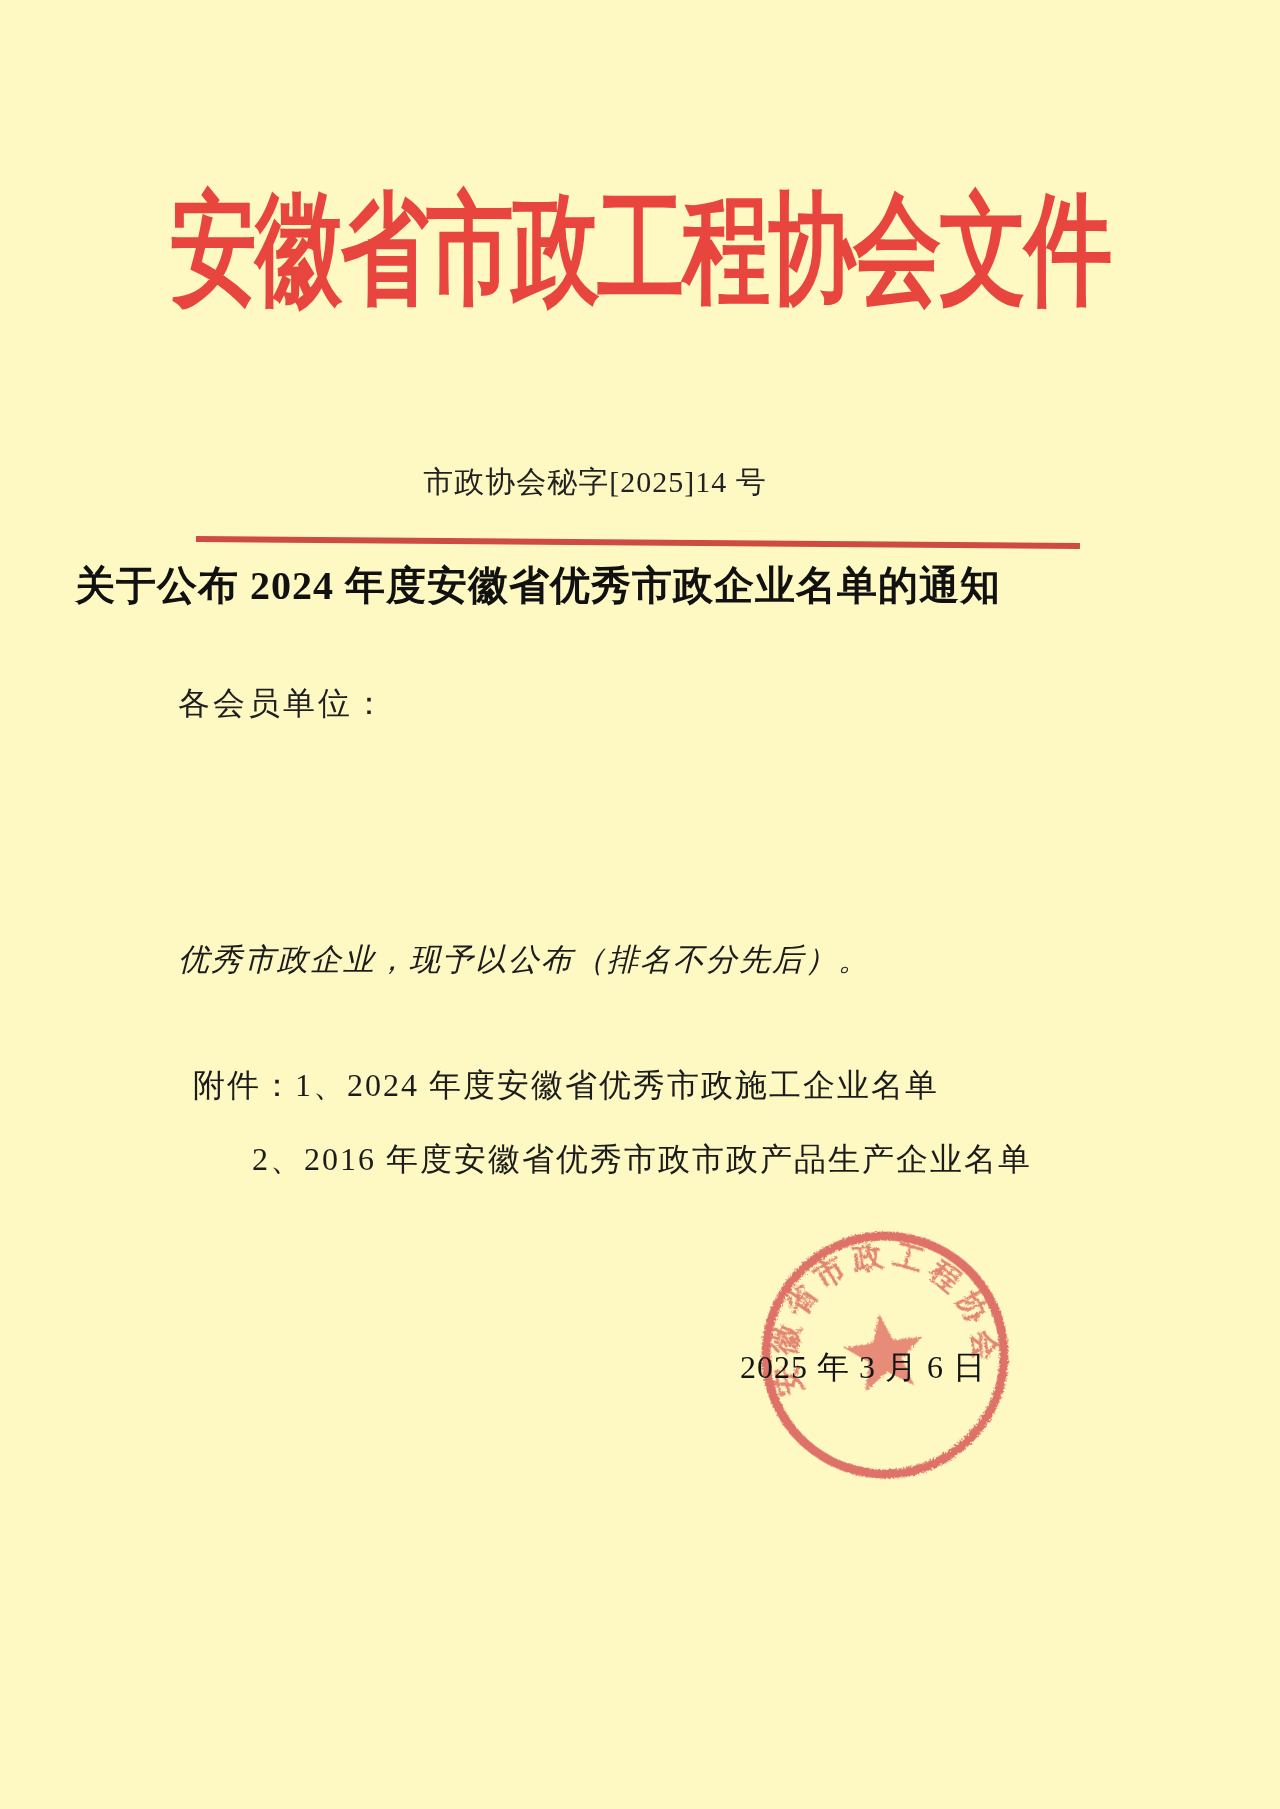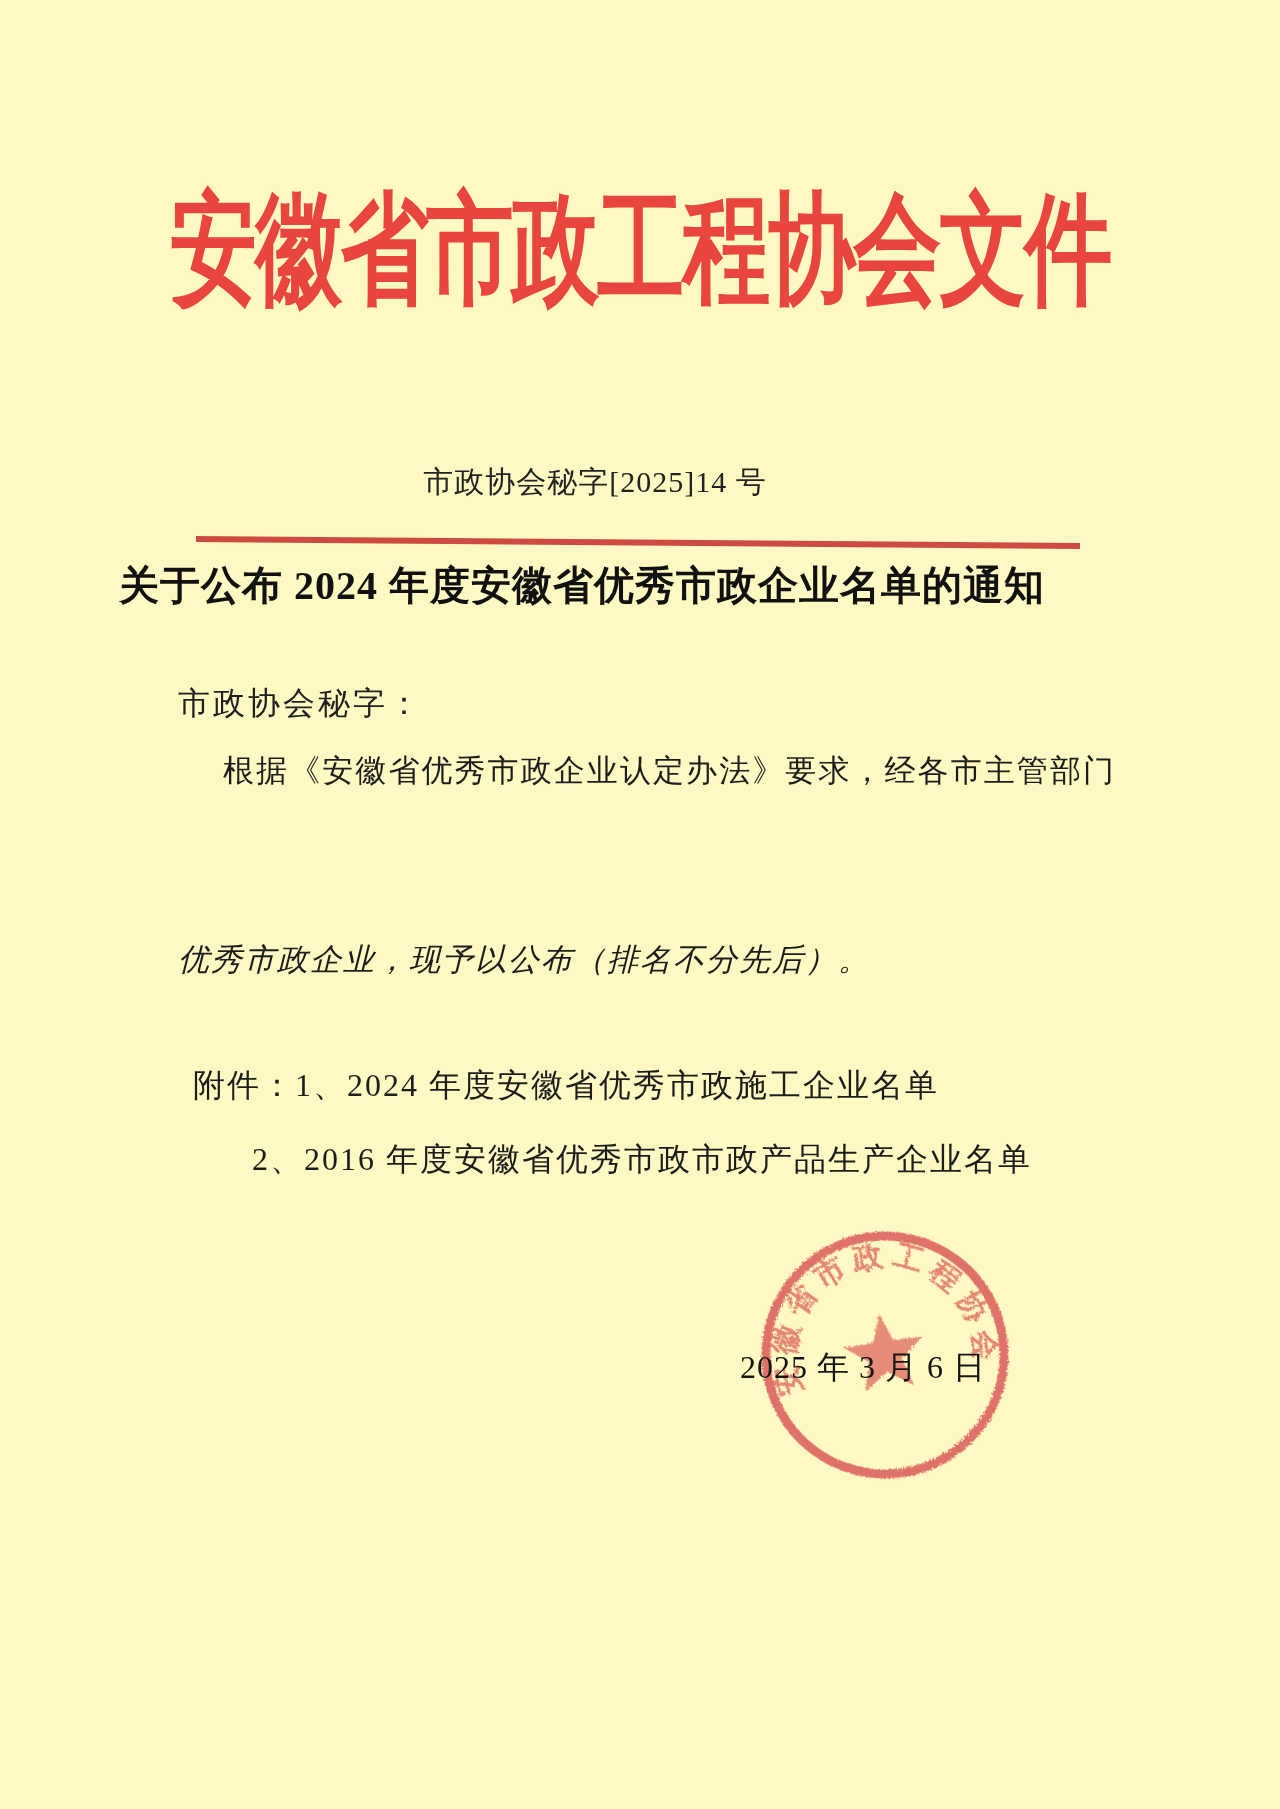--- a/index.html
+++ b/index.html
@@ -51,7 +51,6 @@
     letter-spacing:1px;
     color:#111;
     white-space:nowrap;
-    padding-left:44px;
   }
   
   .salutation{

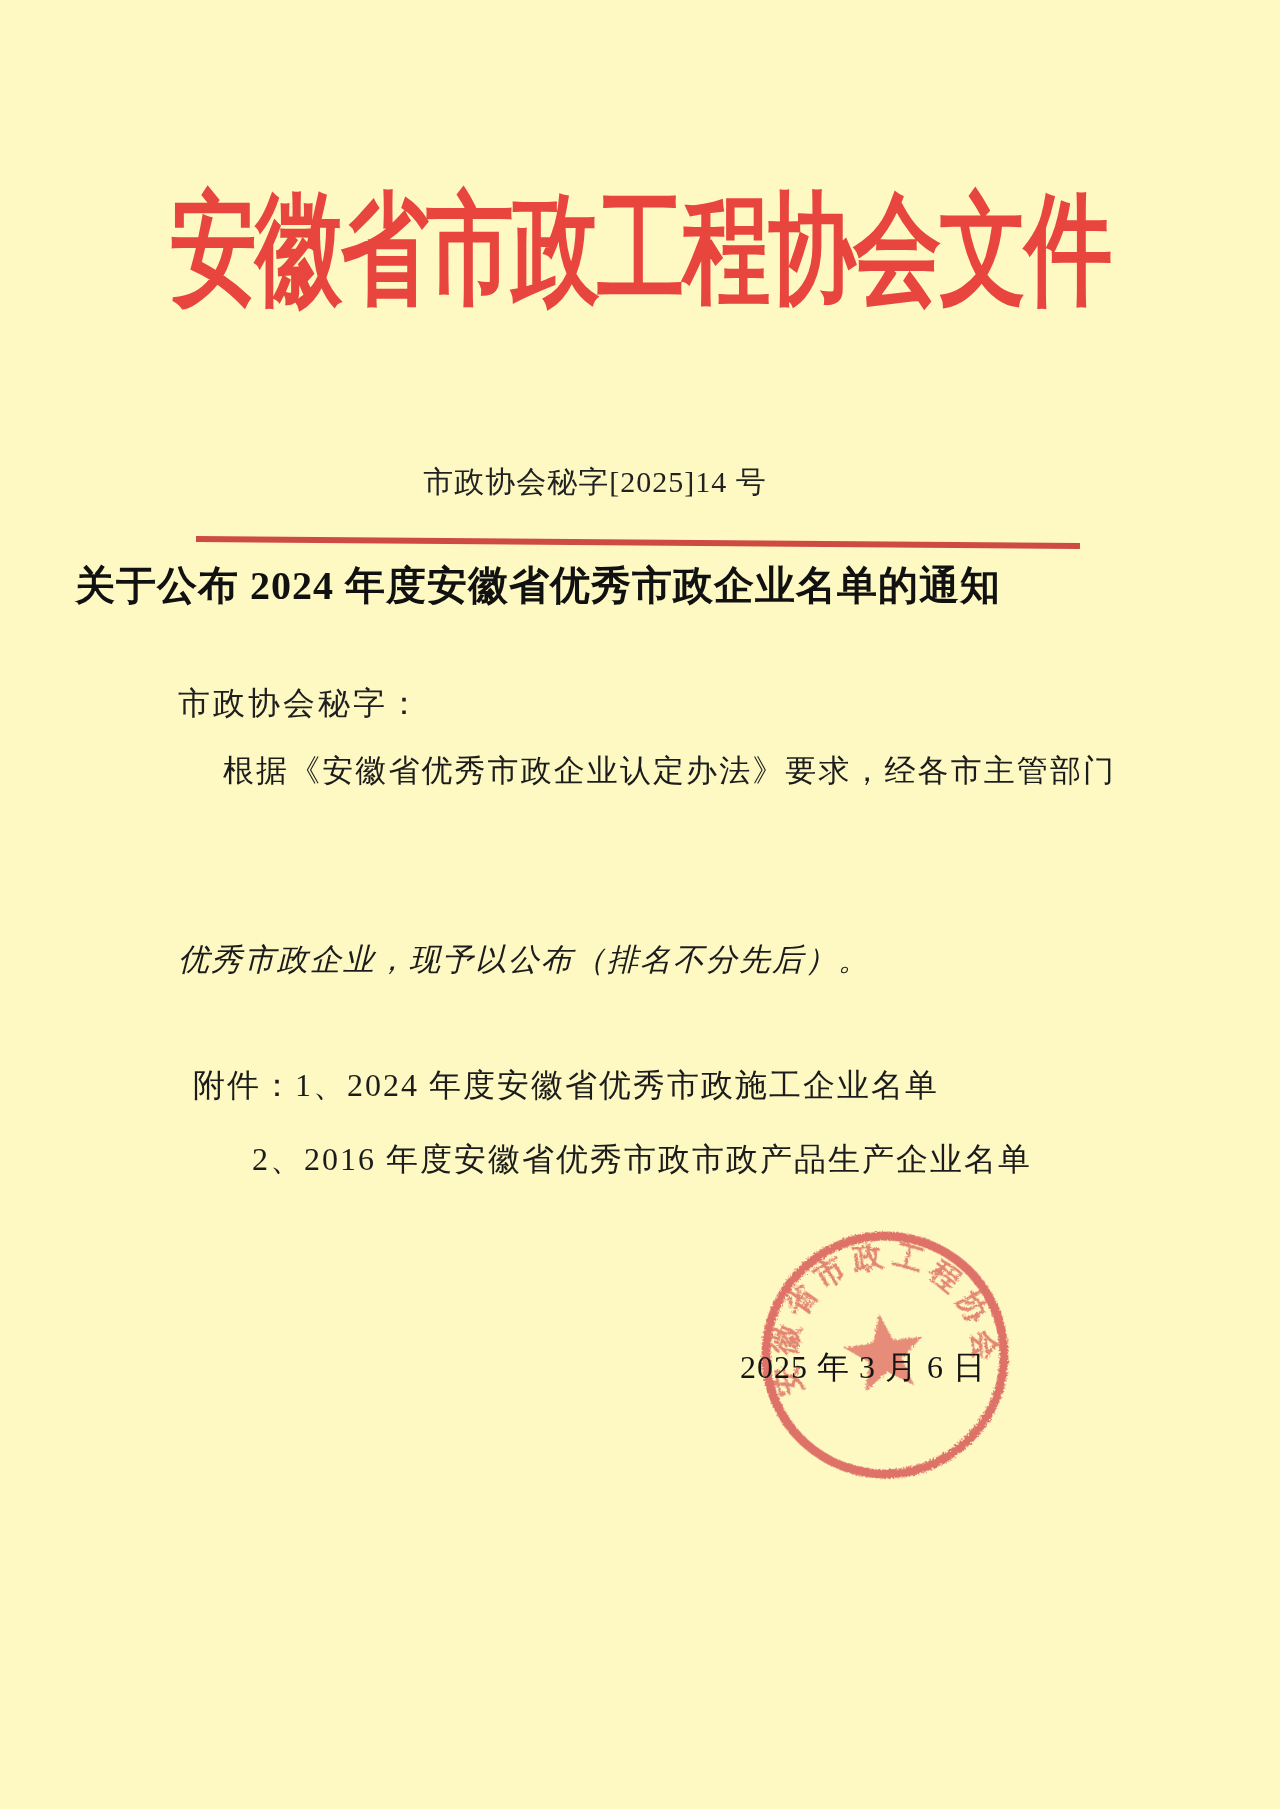--- a/index.html
+++ b/index.html
@@ -120,7 +120,7 @@
 
   <div class="doc-title">关于公布 2024 年度安徽省优秀市政企业名单的通知</div>
 
-  <div class="salutation">市政协会秘字：</div>
+  <div class="salutation">各会员单位：</div>
 
   <div class="body-line fill bl-1">根据《安徽省优秀市政企业认定办法》要求，经各市主管部门</div>
   <div class="body-line bl-4">优秀市政企业，现予以公布（排名不分先后）。</div>

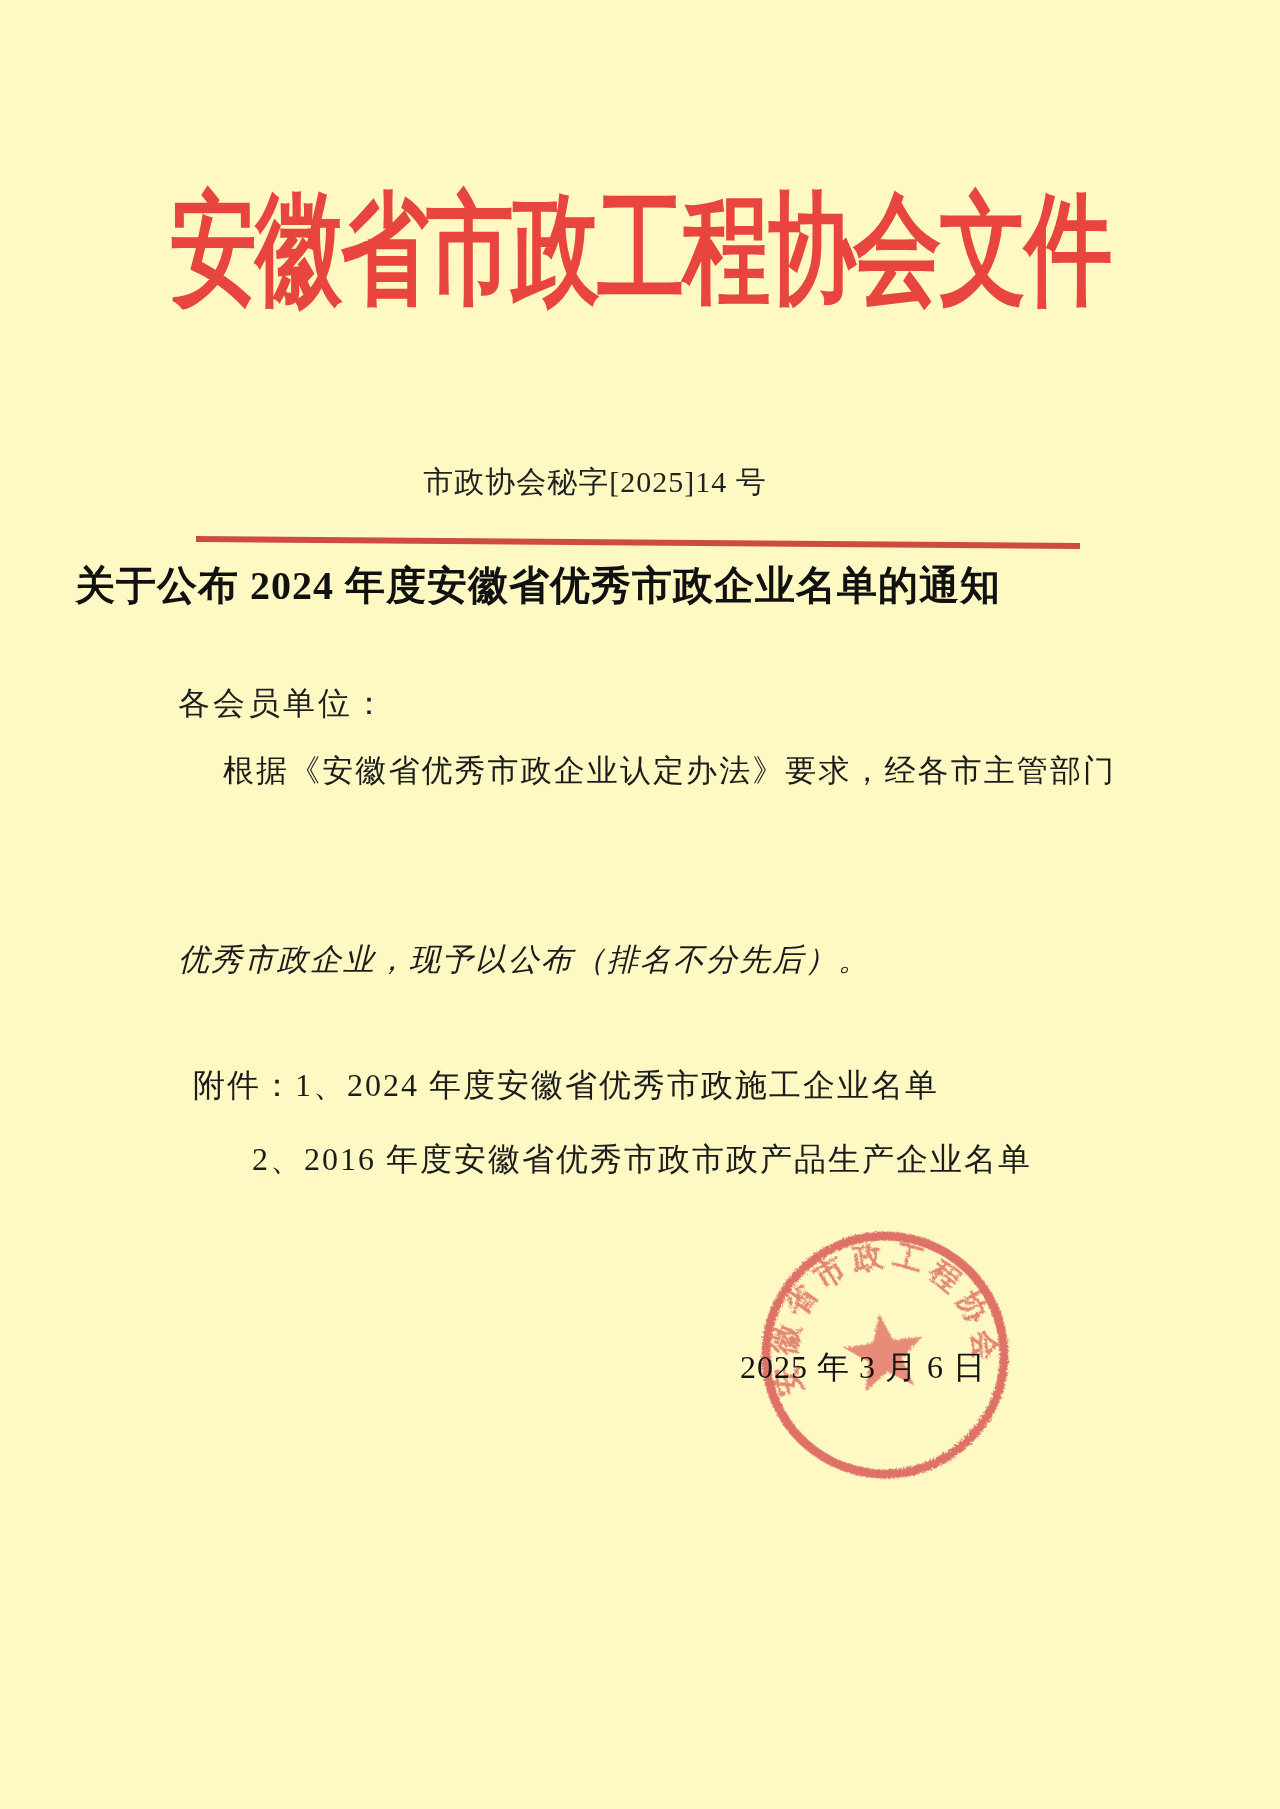--- a/index.html
+++ b/index.html
@@ -122,7 +122,6 @@
 
   <div class="salutation">各会员单位：</div>
 
-  <div class="body-line fill bl-1">根据《安徽省优秀市政企业认定办法》要求，经各市主管部门</div>
   <div class="body-line bl-4">优秀市政企业，现予以公布（排名不分先后）。</div>
 
   <div class="attach-line at-1"><span>附件：</span><span>1、2024 年度安徽省优秀市政施工企业名单</span></div>

